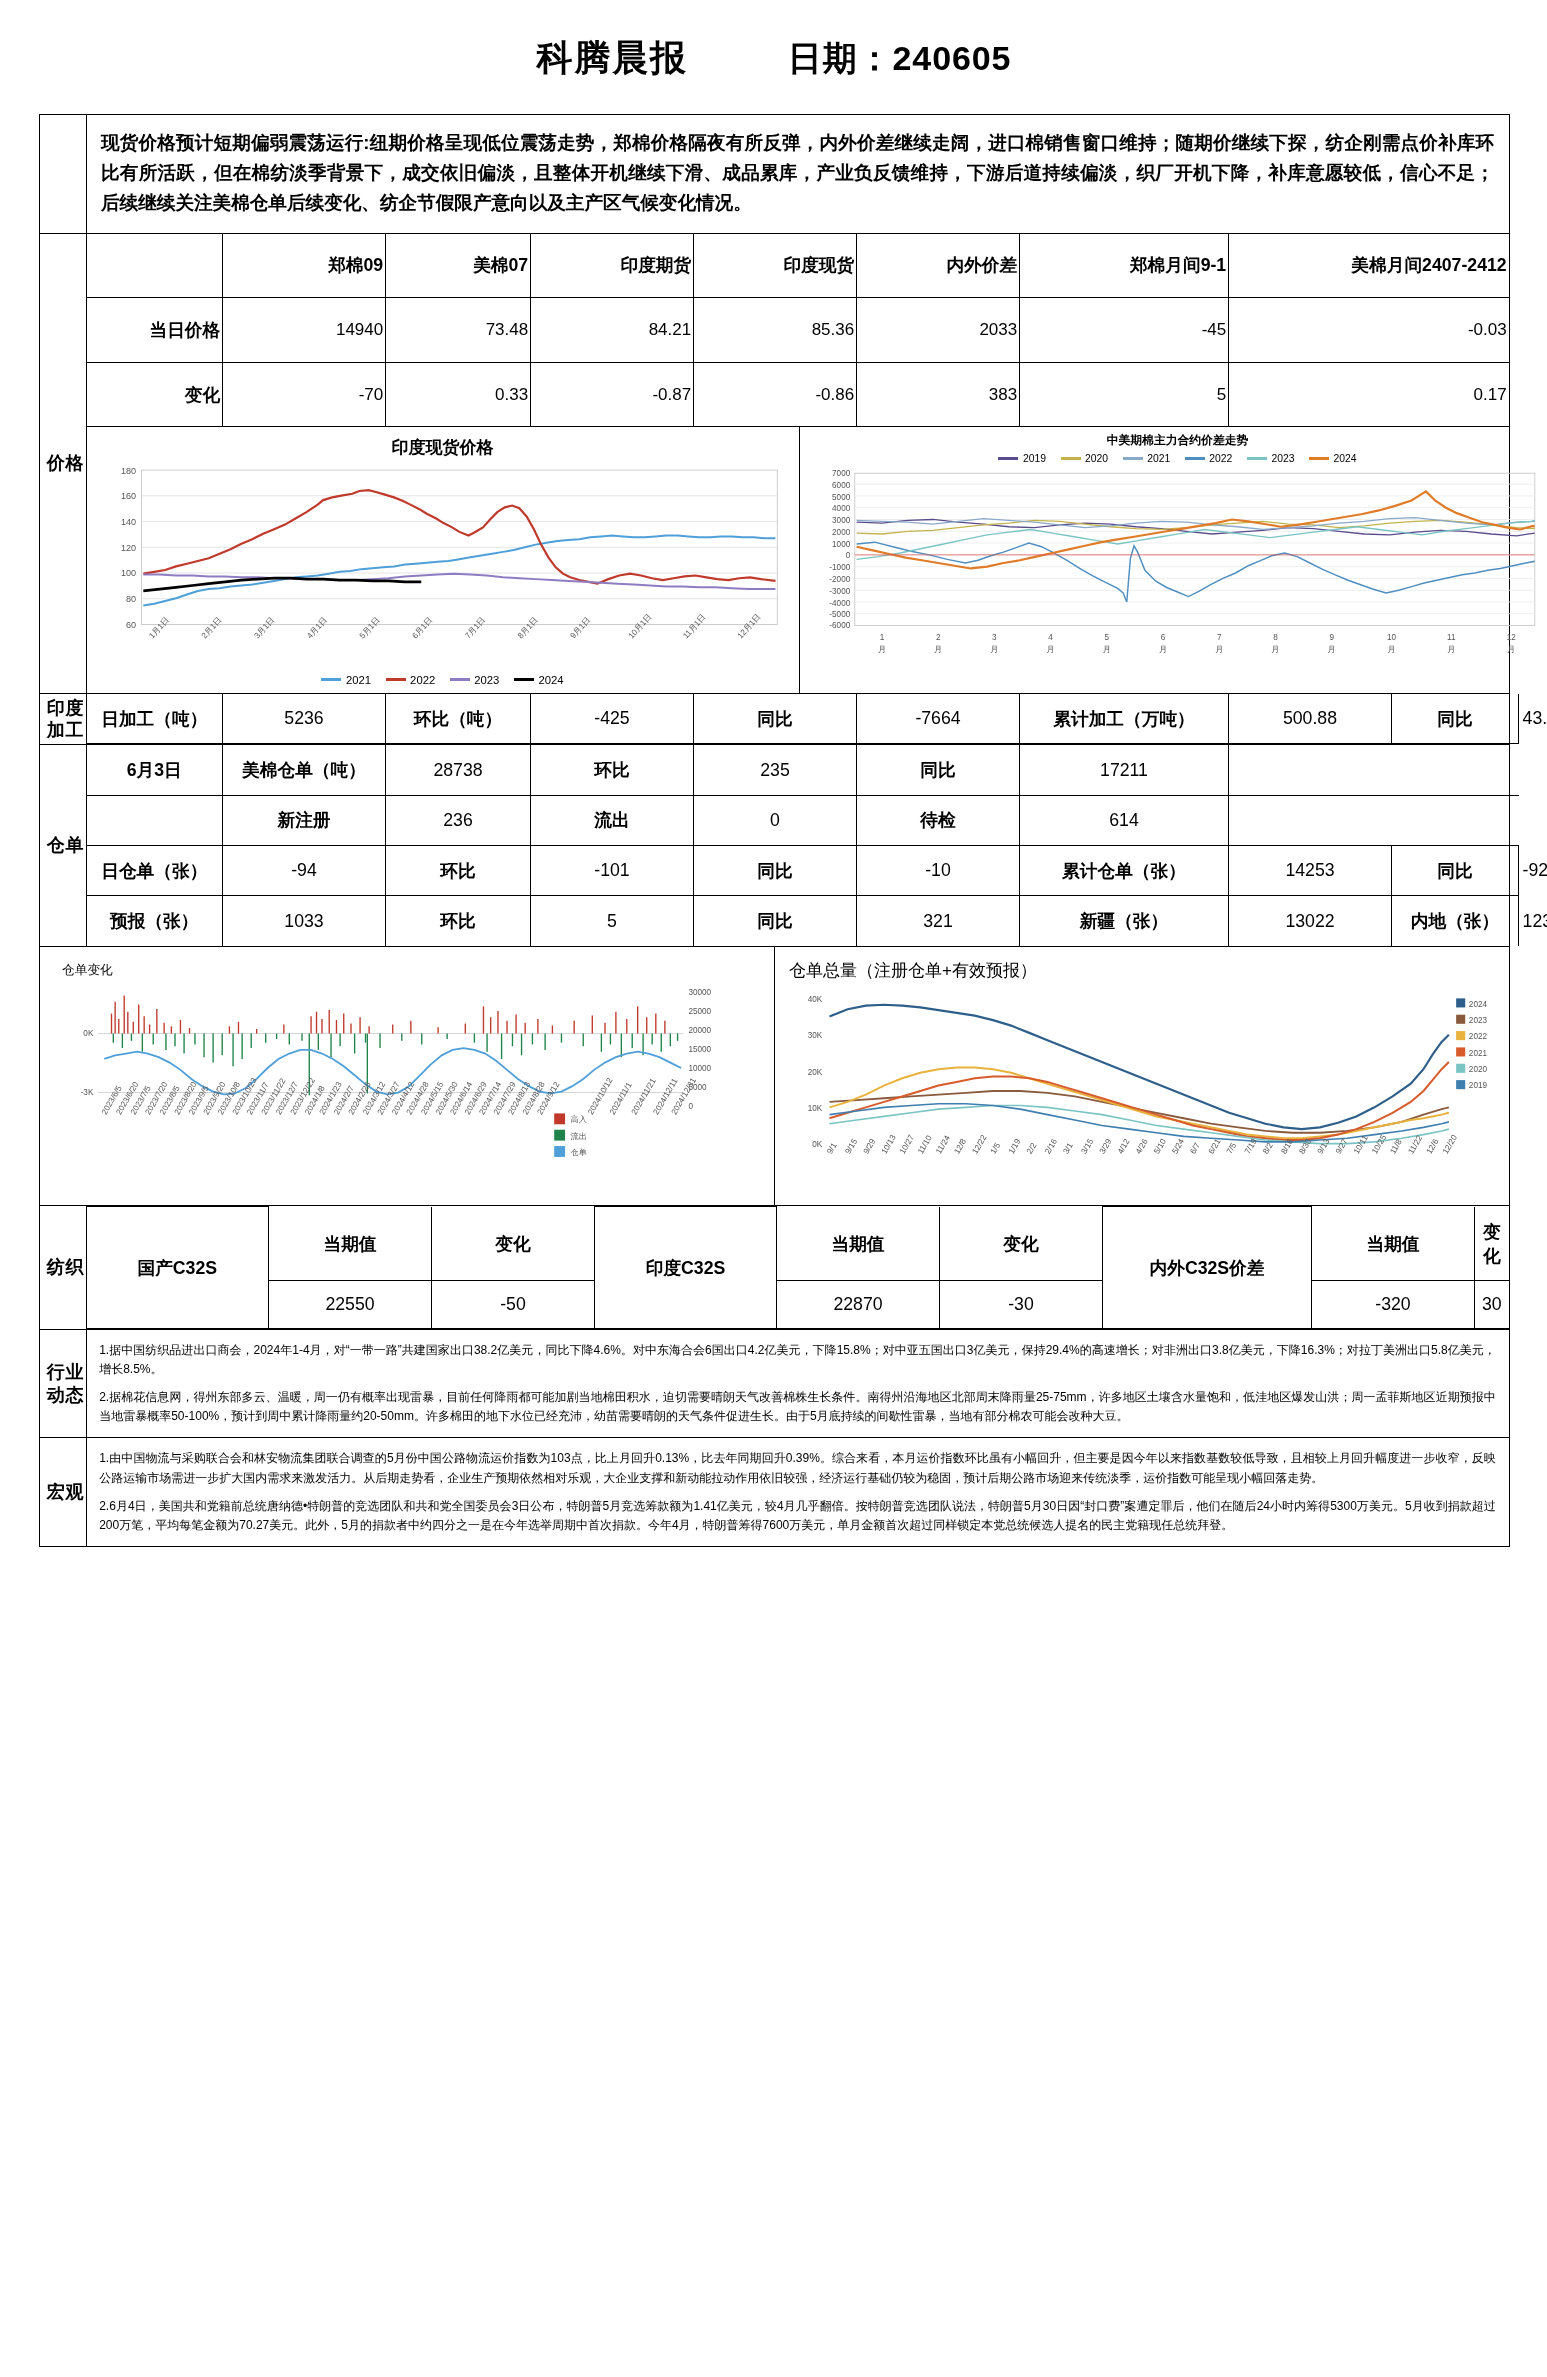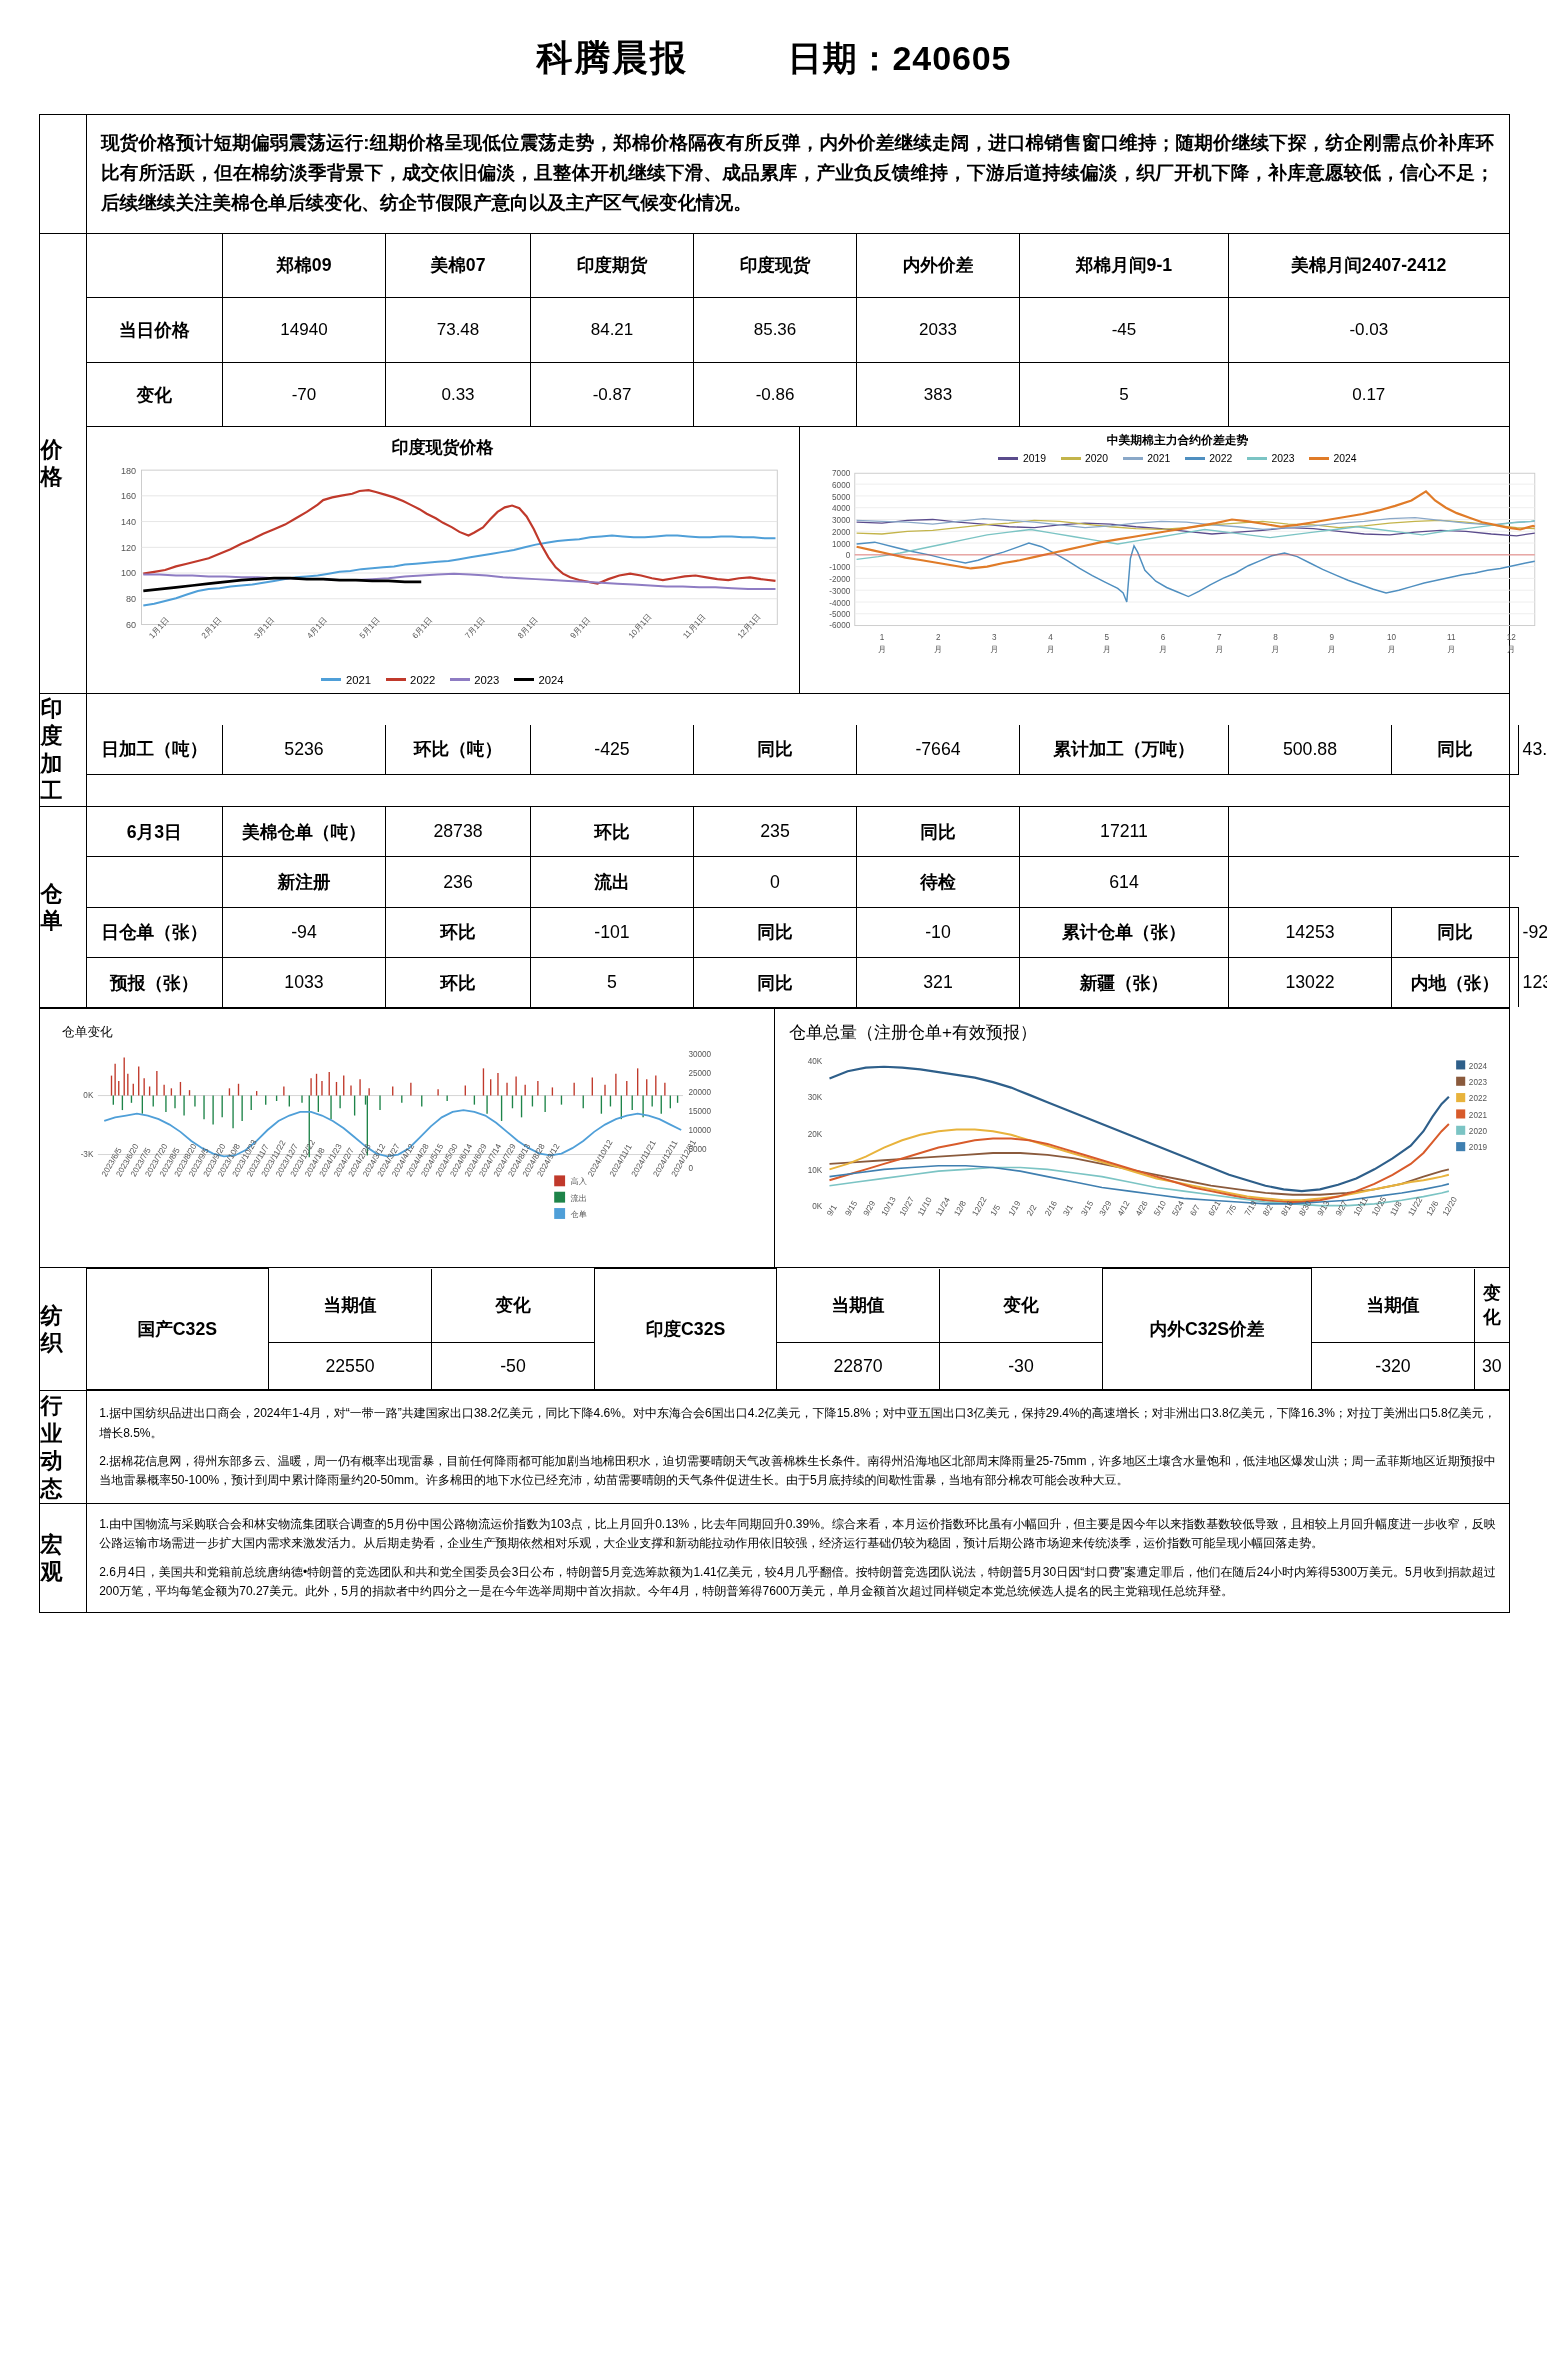--- a/index.html
+++ b/index.html
@@ -34,7 +34,7 @@
 
   
   .inner{width:100%;table-layout:fixed;border-collapse:collapse;}
-  .inner td{border:0.9px solid #000;text-align:center;font-size:17px;padding:11.8px 1.8px;}
+  .inner td{border:0.9px solid #000;text-align:right;font-size:17px;padding:11.8px 1.8px;}
   .price-tbl td{height:40px;}
   .price-tbl .hdr{font-weight:bold;font-size:17.7px;}
   .price-tbl .rowlbl{font-weight:bold;font-size:17.7px;}

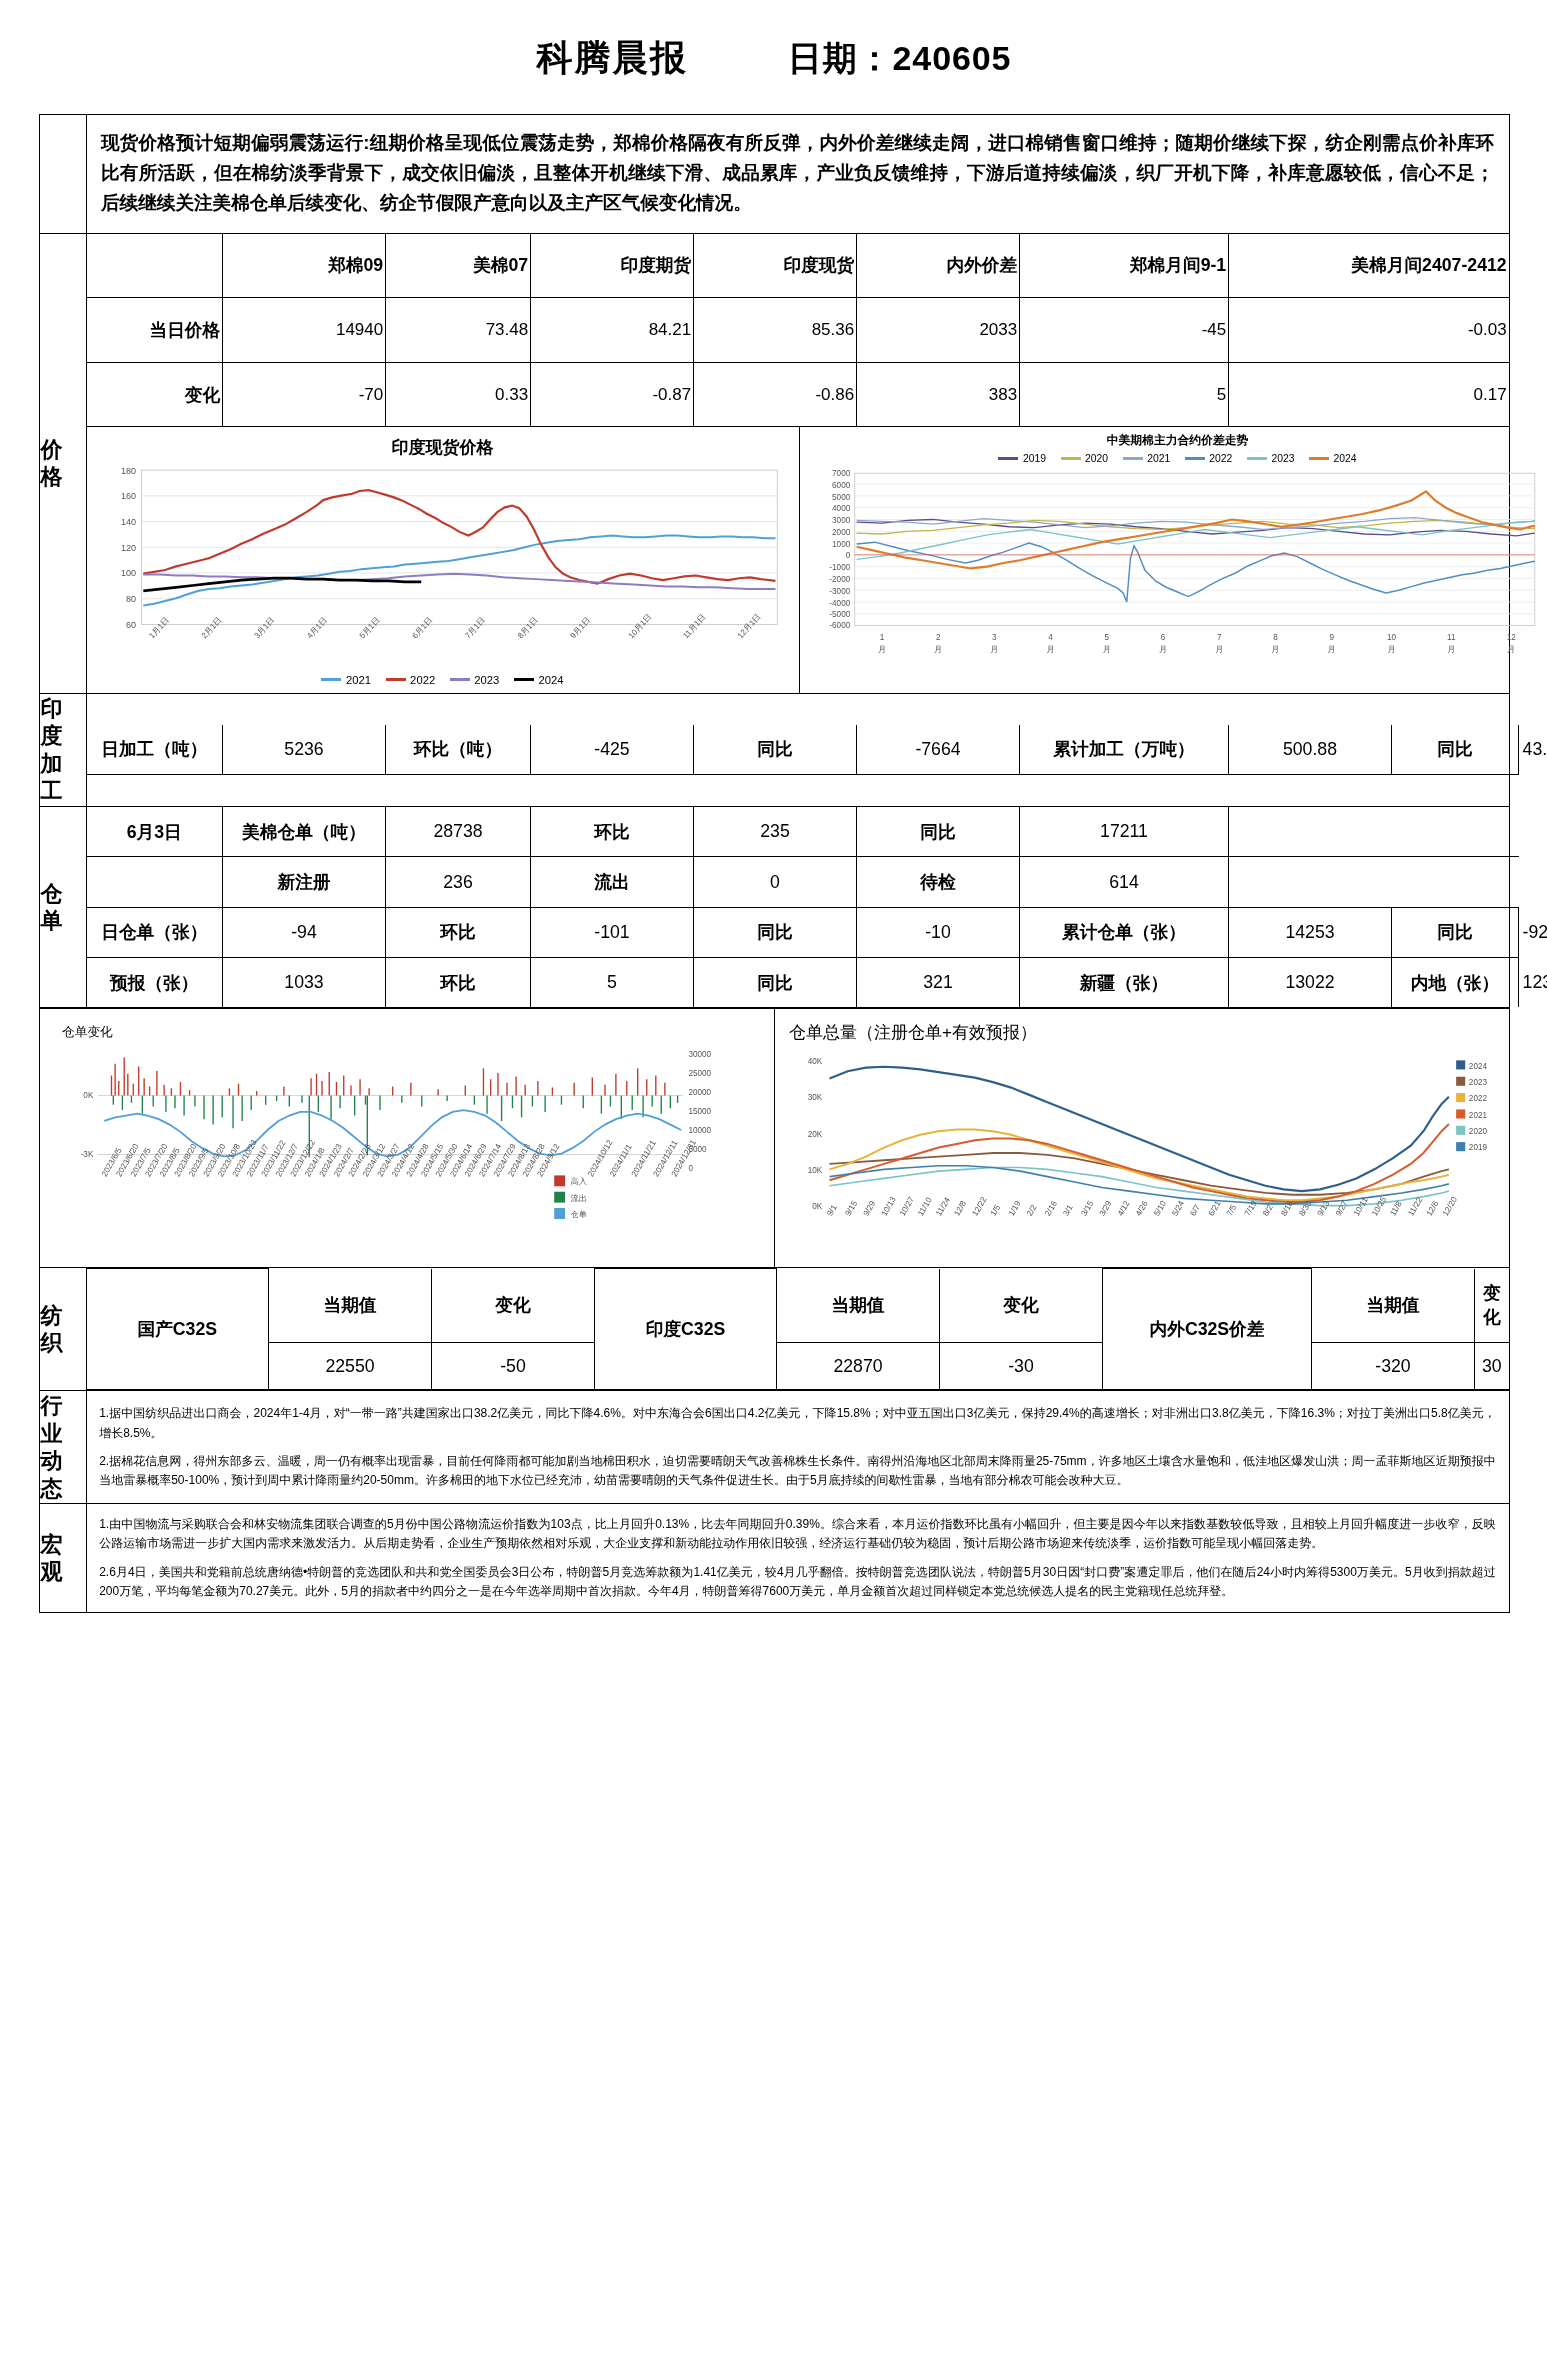--- a/index.html
+++ b/index.html
@@ -22,7 +22,7 @@
   .outer{width:1471px;margin:0 auto;table-layout:fixed;}
   .outer > tbody > tr > td{border:0.9px solid #000;vertical-align:middle;}
   .lbl{
-    width:47px;text-align:left;font-size:22px;font-weight:bold;
+    width:47px;text-align:right;font-size:18px;font-weight:bold;
     letter-spacing:0.9px;line-height:1.25;margin-left:12px;
   }
   .lbl span{display:inline-block;}

